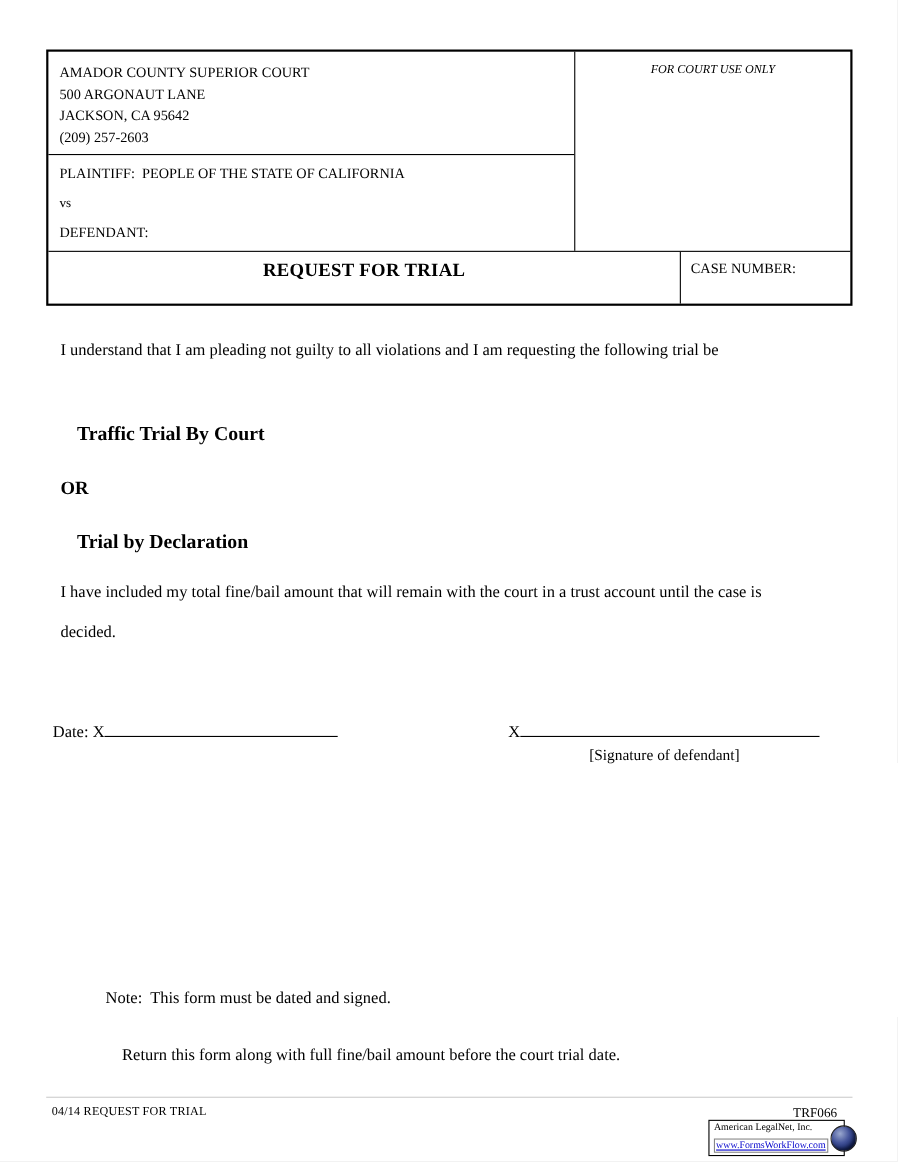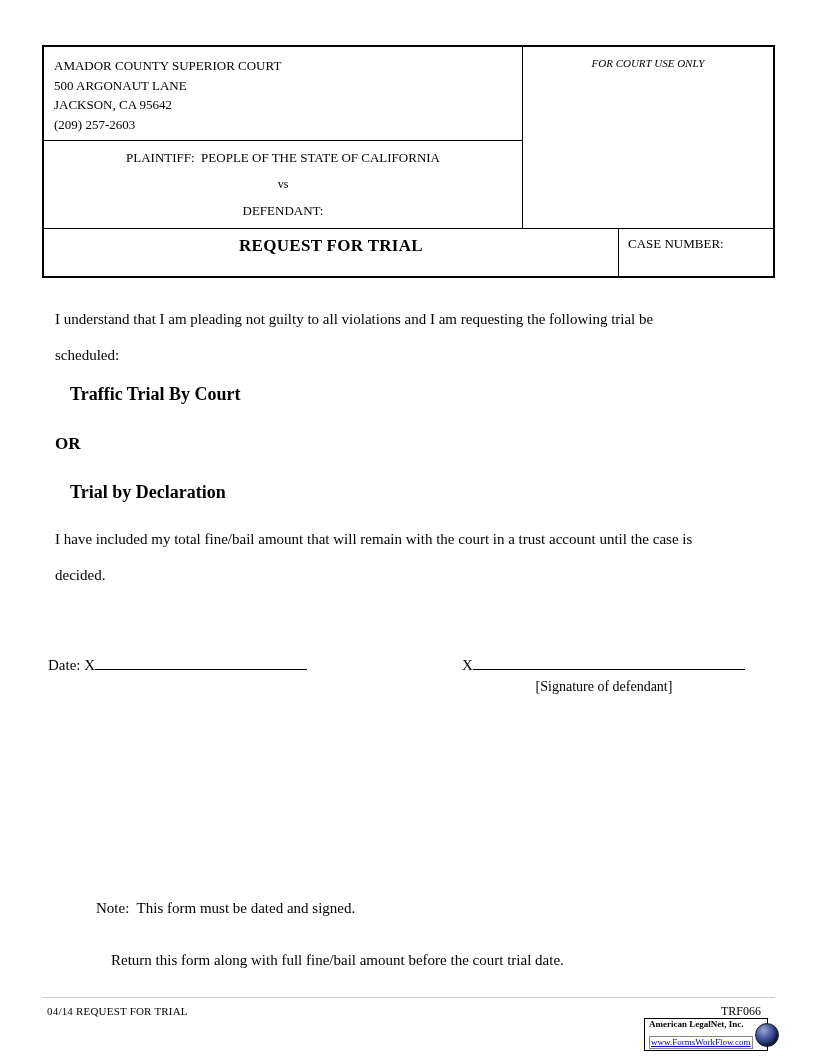--- a/index.html
+++ b/index.html
@@ -40,7 +40,6 @@
     justify-content: space-between;
     font-size: 13px;
     white-space: pre-wrap;
-    align-items: center;
   }
   .parties .vs { font-size: 12px; }
   .caption-right {

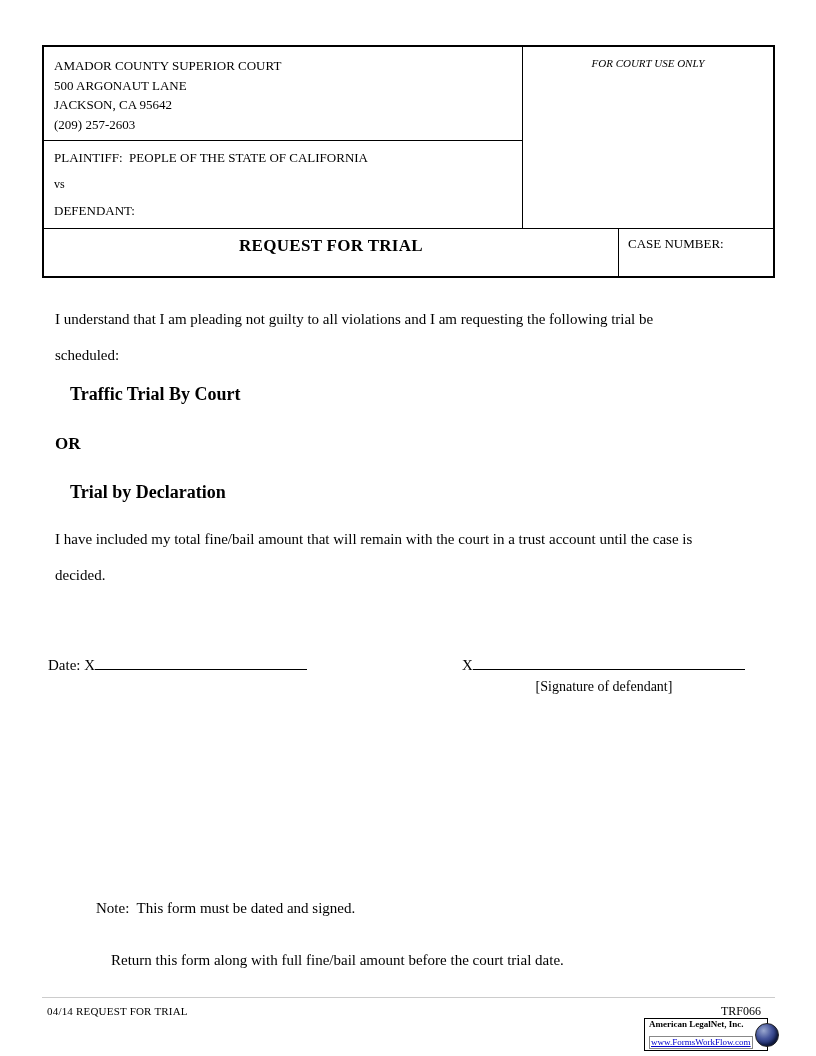--- a/index.html
+++ b/index.html
@@ -166,7 +166,6 @@
 
   <div class="para intro">
     <span class="line">I understand that I am pleading not guilty to all violations and I am requesting the following trial be</span>
-    <span class="line">scheduled:</span>
   </div>
 
   <div class="option option-1">Traffic Trial By Court</div>

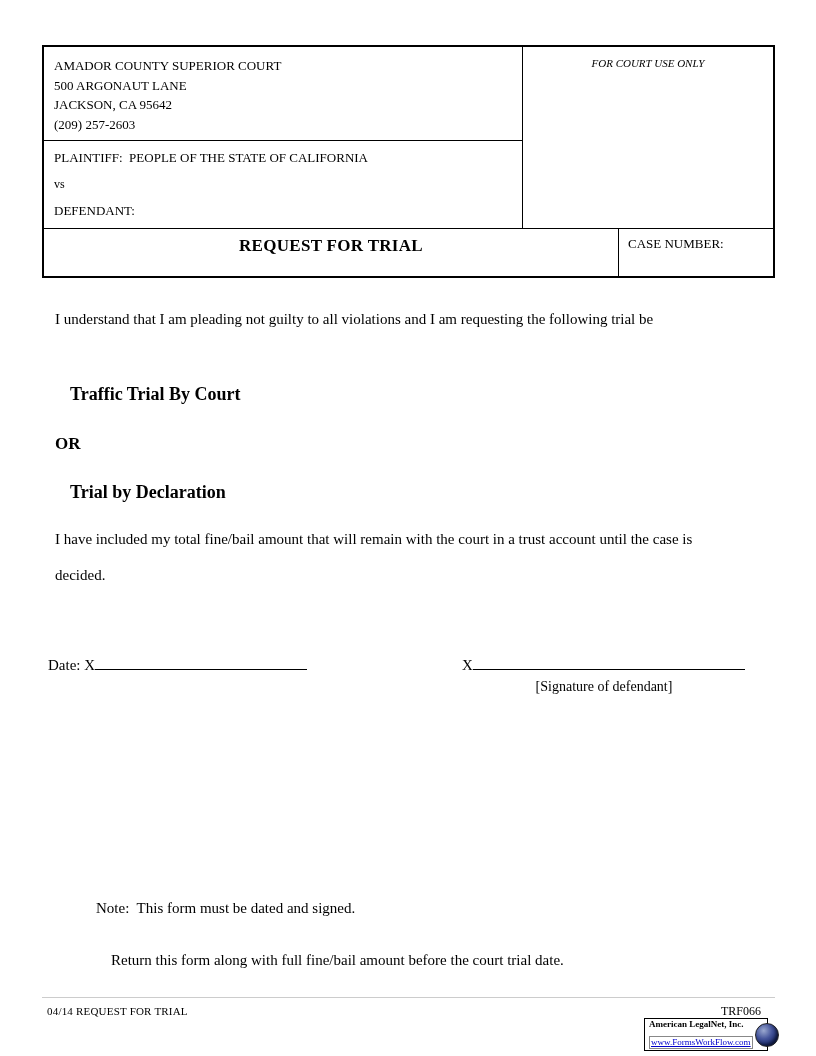--- a/index.html
+++ b/index.html
@@ -111,7 +111,7 @@
     align-items: center;
   }
   .aln-text { flex: 1; padding: 2px 2px 2px 4px; line-height: 1.25; }
-  .aln-company { font-size: 9px; font-weight: bold; white-space: nowrap; }
+  .aln-company { font-size: 9px; font-weight: normal; white-space: nowrap; }
   .aln-link {
     display: inline-block;
     font-size: 9px;

